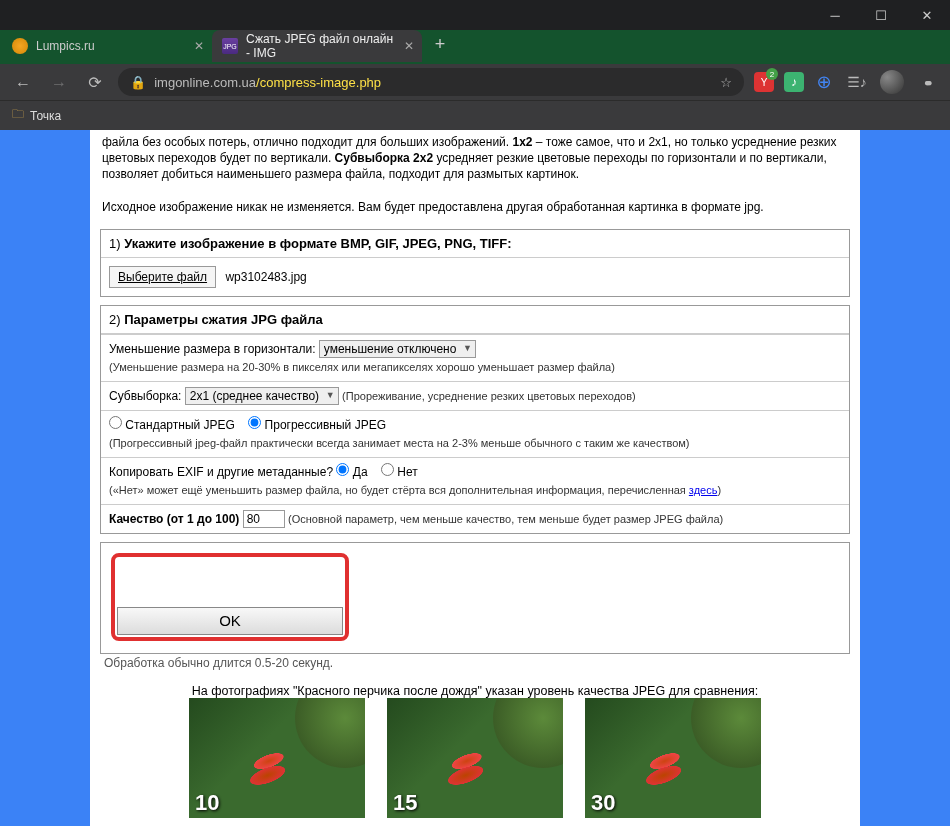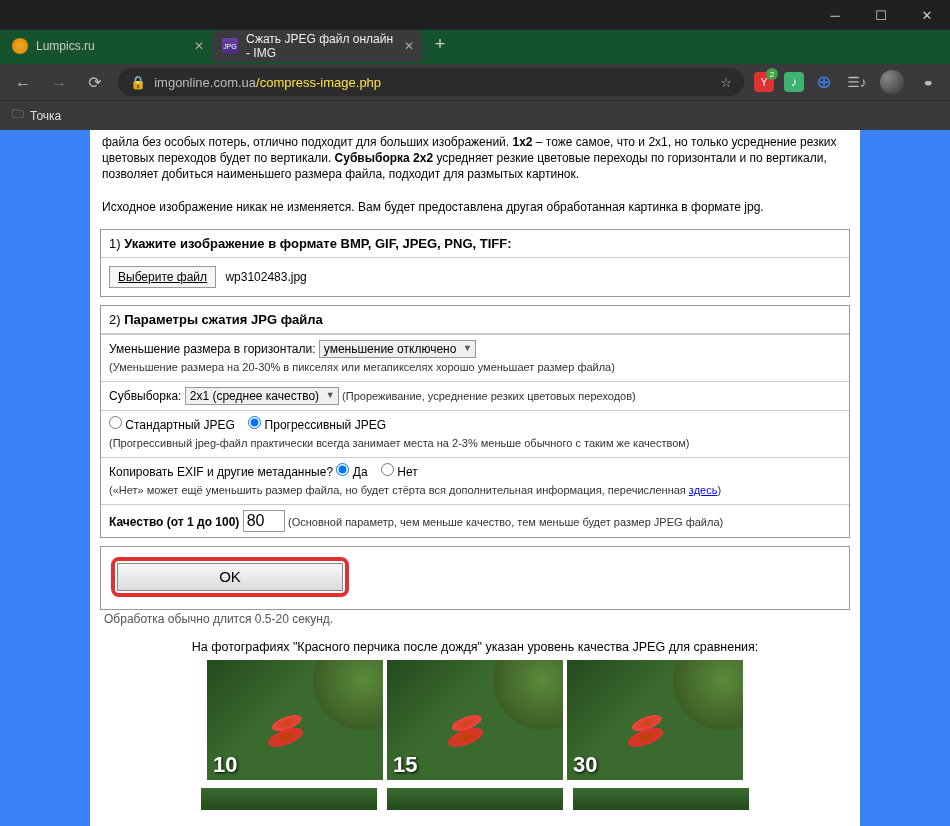--- a/index.html
+++ b/index.html
@@ -59,7 +59,7 @@
   .sel-wrap::after { content:"▼"; position:absolute; right:4px; top:2px; font-size:9px; color:#555; pointer-events:none;}
   .hint { color: #333; font-size: 11px; }
   .radio-lbl { margin-right: 10px; }
-  .qinput { width: 42px; border: 1px solid #999; padding: 1px 3px; font-size:16px; }
+  .qinput { width: 42px; border: 1px solid #999; padding: 1px 3px; font-size:12px; }
   .link { color: #0000EE; text-decoration: underline; }
 
   .okwrap { border: 1px solid #999; margin: 4px 10px 2px 10px; padding: 10px; position: relative; }

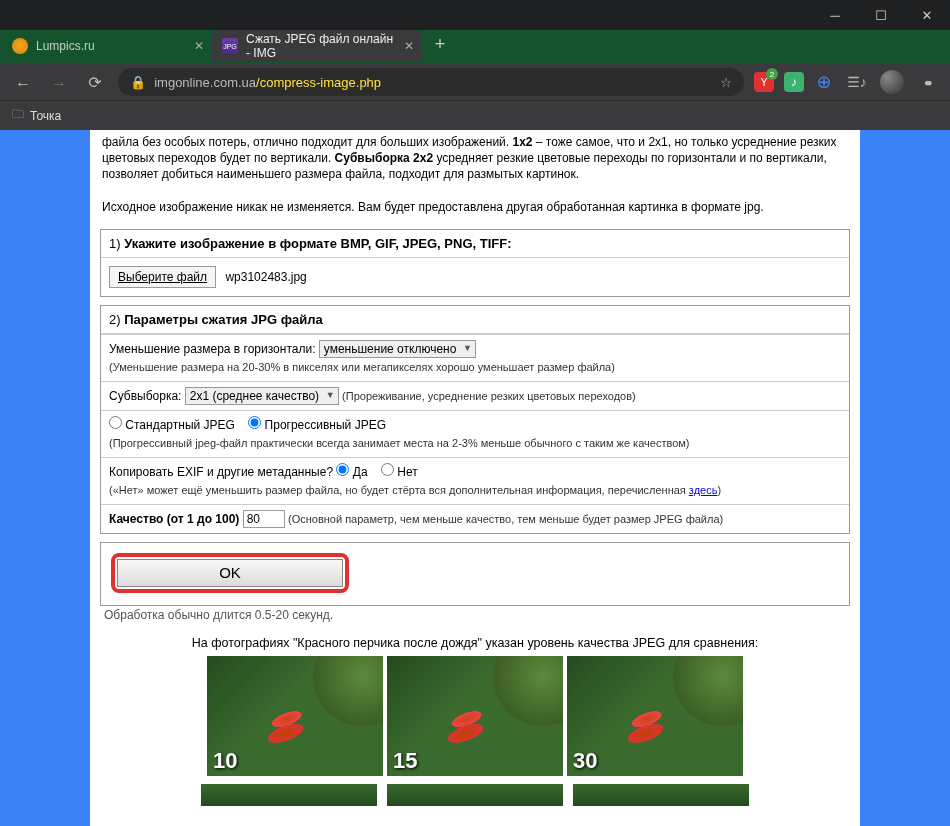--- a/index.html
+++ b/index.html
@@ -64,7 +64,7 @@
 
   .okwrap { border: 1px solid #999; margin: 4px 10px 2px 10px; padding: 10px; position: relative; }
   .ok-highlight { border: 4px solid #e03030; border-radius: 8px; padding: 2px; display:inline-block; margin-bottom: 2px;}
-  .ok-btn { width: 226px; height: 28px; background: linear-gradient(#f8f8f8,#dcdcdc); border: 1px solid #888; font-size: 15px; }
+  .ok-btn { width: 226px; height: 28px; background: linear-gradient(#f8f8f8,#dcdcdc); border: 1px solid #888; font-size: 15px; margin-top: 48px; }
   .proc { font-size: 12px; color: #555; margin: 2px 14px 10px 14px; }
 
   .cmp-title { text-align: center; font-size: 12.5px; margin-top: 14px; }

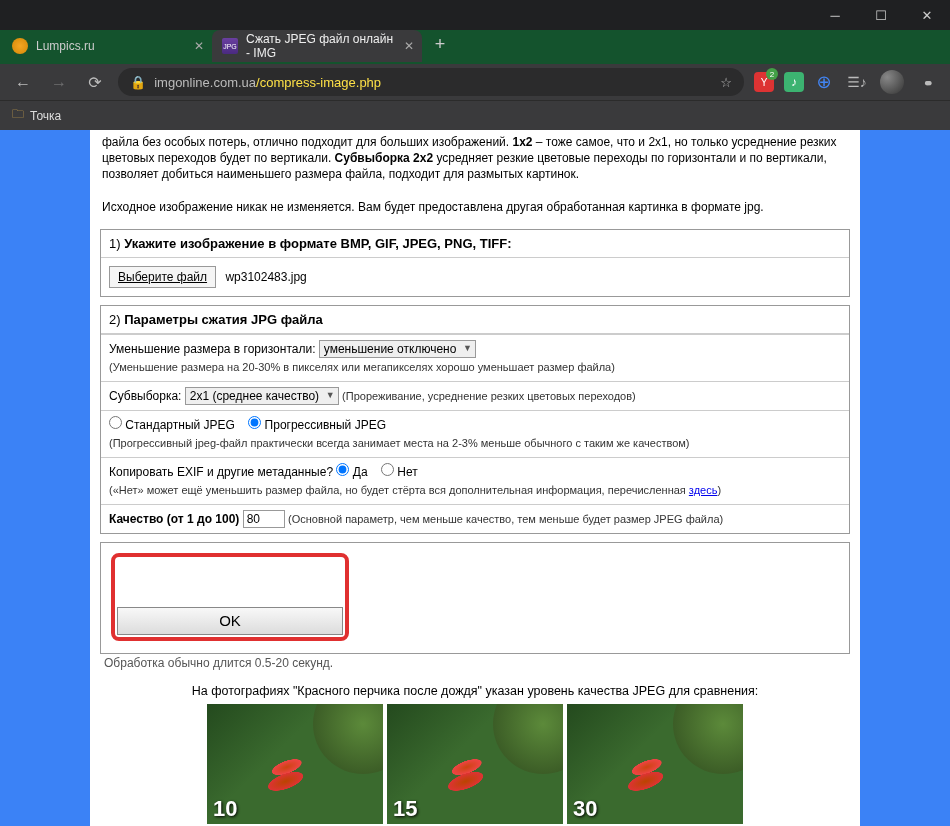--- a/index.html
+++ b/index.html
@@ -68,7 +68,7 @@
   .proc { font-size: 12px; color: #555; margin: 2px 14px 10px 14px; }
 
   .cmp-title { text-align: center; font-size: 12.5px; margin-top: 14px; }
-  .thumbs { display: flex; justify-content: center; gap: 4px; margin-top: 6px; }
+  .thumbs { display: flex; justify-content: center; gap: 22px; }
   .thumb { width: 176px; height: 120px; position: relative; background: linear-gradient(135deg,#244a1e 0%,#3a6a2e 40%); overflow:hidden; }
   .thumb::before { content:""; position:absolute; left:45px; top:40px; width:60px; height:55px; background: radial-gradient(ellipse 45px 18px at 30px 38px, #b40 0%, #d33 40%, transparent 42%), radial-gradient(ellipse 38px 15px at 36px 25px, #c41 0%, #e44 40%, transparent 42%); transform: rotate(-20deg);}
   .thumb::after { content:""; position:absolute; right:-30px; top:-30px; width:100px; height:100px; background: radial-gradient(#5c8a3a,#2e4a1e); border-radius:50%;}

